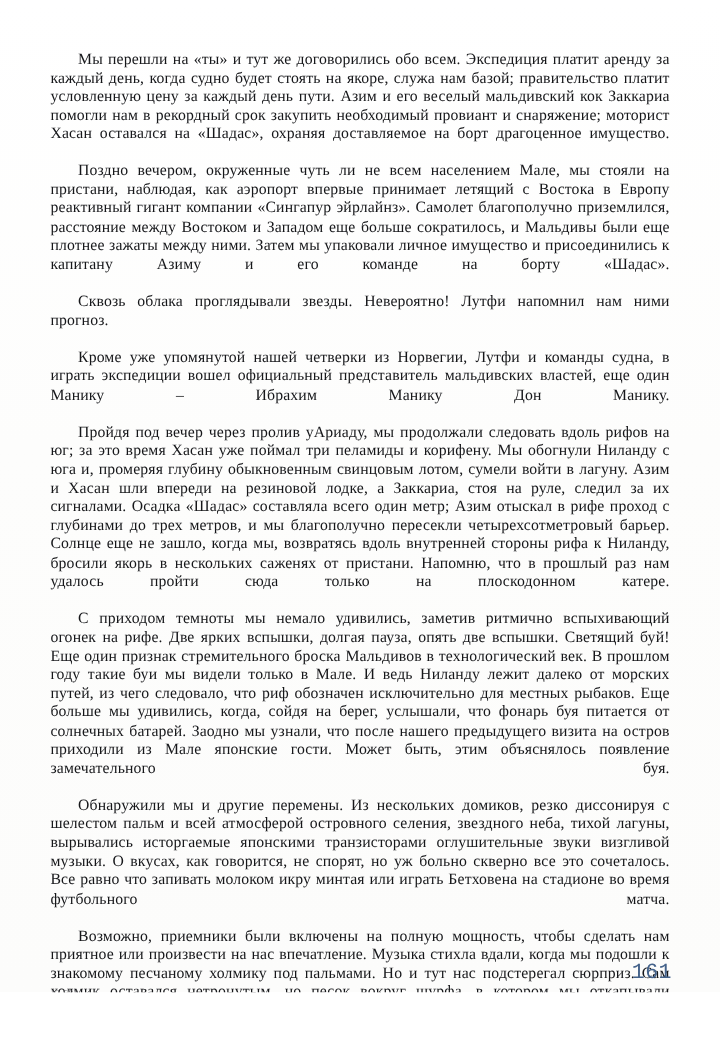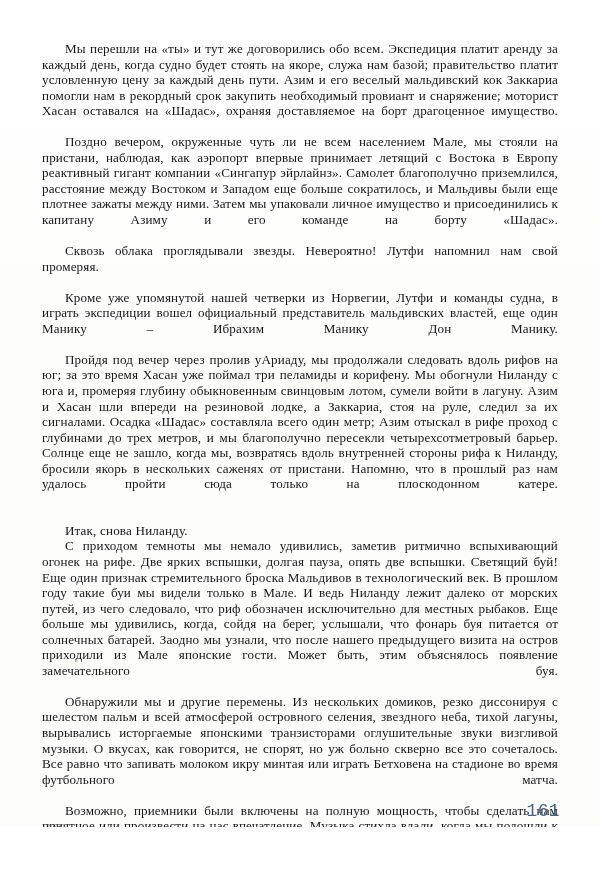--- a/index.html
+++ b/index.html
@@ -93,7 +93,7 @@
   <div class="text-column">
     <p class="para">Мы перешли на «ты» и тут же договорились обо всем. Экспедиция платит аренду за каждый день, когда судно будет стоять на якоре, служа нам базой; правительство платит условленную цену за каждый день пути. Азим и его веселый мальдивский кок Заккариа помогли нам в рекордный срок закупить необходимый провиант и снаряжение; моторист Хасан оставался на «Шадас», охраняя доставляемое на борт драгоценное имущество.</p>
     <p class="para">Поздно вечером, окруженные чуть ли не всем населением Мале, мы стояли на пристани, наблюдая, как аэропорт впервые принимает летящий с Востока в Европу реактивный гигант компании «Сингапур эйрлайнз». Самолет благополучно приземлился, расстояние между Востоком и Западом еще больше сократилось, и Мальдивы были еще плотнее зажаты между ними. Затем мы упаковали личное имущество и присоединились к капитану Азиму и его команде на борту «Шадас».</p>
-    <p class="para">Сквозь облака проглядывали звезды. Невероятно! Лутфи напомнил нам свой промеряя.</p>
+    <p class="para">Сквозь облака проглядывали звезды. Невероятно! Лутфи напомнил нам ними прогноз.</p>
     <p class="para">Кроме уже упомянутой нашей четверки из Норвегии, Лутфи и команды судна, в играть экспедиции вошел официальный представитель мальдивских властей, еще один Манику – Ибрахим Манику Дон Манику.</p>
     <p class="para">Пройдя под вечер через пролив уАриаду, мы продолжали следовать вдоль рифов на юг; за это время Хасан уже поймал три пеламиды и корифену. Мы обогнули Ниланду с юга и, промеряя глубину обыкновенным свинцовым лотом, сумели войти в лагуну. Азим и Хасан шли впереди на резиновой лодке, а Заккариа, стоя на руле, следил за их сигналами. Осадка «Шадас» составляла всего один метр; Азим отыскал в рифе проход с глубинами до трех метров, и мы благополучно пересекли четырехсотметровый барьер. Солнце еще не зашло, когда мы, возвратясь вдоль внутренней стороны рифа к Ниланду, бросили якорь в нескольких саженях от пристани. Напомню, что в прошлый раз нам удалось пройти сюда только на плоскодонном катере.</p>
     <p class="para gap-before short-line">Итак, снова Ниланду.</p>

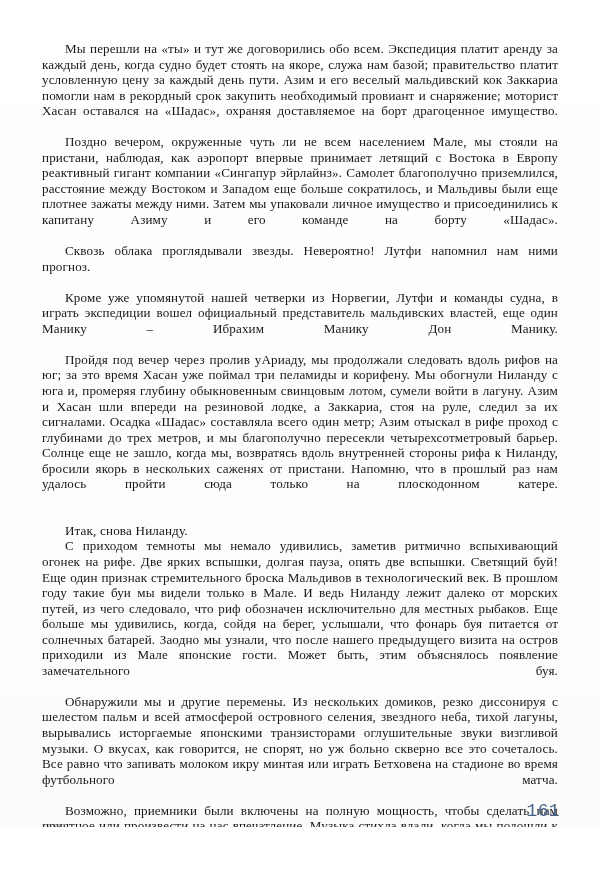--- a/index.html
+++ b/index.html
@@ -96,7 +96,6 @@
     <p class="para">Сквозь облака проглядывали звезды. Невероятно! Лутфи напомнил нам ними прогноз.</p>
     <p class="para">Кроме уже упомянутой нашей четверки из Норвегии, Лутфи и команды судна, в играть экспедиции вошел официальный представитель мальдивских властей, еще один Манику – Ибрахим Манику Дон Манику.</p>
     <p class="para">Пройдя под вечер через пролив уАриаду, мы продолжали следовать вдоль рифов на юг; за это время Хасан уже поймал три пеламиды и корифену. Мы обогнули Ниланду с юга и, промеряя глубину обыкновенным свинцовым лотом, сумели войти в лагуну. Азим и Хасан шли впереди на резиновой лодке, а Заккариа, стоя на руле, следил за их сигналами. Осадка «Шадас» составляла всего один метр; Азим отыскал в рифе проход с глубинами до трех метров, и мы благополучно пересекли четырехсотметровый барьер. Солнце еще не зашло, когда мы, возвратясь вдоль внутренней стороны рифа к Ниланду, бросили якорь в нескольких саженях от пристани. Напомню, что в прошлый раз нам удалось пройти сюда только на плоскодонном катере.</p>
-    <p class="para gap-before short-line">Итак, снова Ниланду.</p>
     <p class="para">С приходом темноты мы немало удивились, заметив ритмично вспыхивающий огонек на рифе. Две ярких вспышки, долгая пауза, опять две вспышки. Светящий буй! Еще один признак стремительного броска Мальдивов в технологический век. В прошлом году такие буи мы видели только в Мале. И ведь Ниланду лежит далеко от морских путей, из чего следовало, что риф обозначен исключительно для местных рыбаков. Еще больше мы удивились, когда, сойдя на берег, услышали, что фонарь буя питается от солнечных батарей. Заодно мы узнали, что после нашего предыдущего визита на остров приходили из Мале японские гости. Может быть, этим объяснялось появление замечательного буя.</p>
     <p class="para">Обнаружили мы и другие перемены. Из нескольких домиков, резко диссонируя с шелестом пальм и всей атмосферой островного селения, звездного неба, тихой лагуны, вырывались исторгаемые японскими транзисторами оглушительные звуки визгливой музыки. О вкусах, как говорится, не спорят, но уж больно скверно все это сочеталось. Все равно что запивать молоком икру минтая или играть Бетховена на стадионе во время футбольного матча.</p>
     <p class="para">Возможно, приемники были включены на полную мощность, чтобы сделать нам приятное или произвести на нас впечатление. Музыка стихла вдали, когда мы подошли к знакомому песчаному холмику под пальмами. Но и тут нас подстерегал сюрприз. Сам холмик оставался нетронутым, но песок вокруг шурфа, в котором мы откапывали фаллоидные камни, был основательно изрыт.</p>

